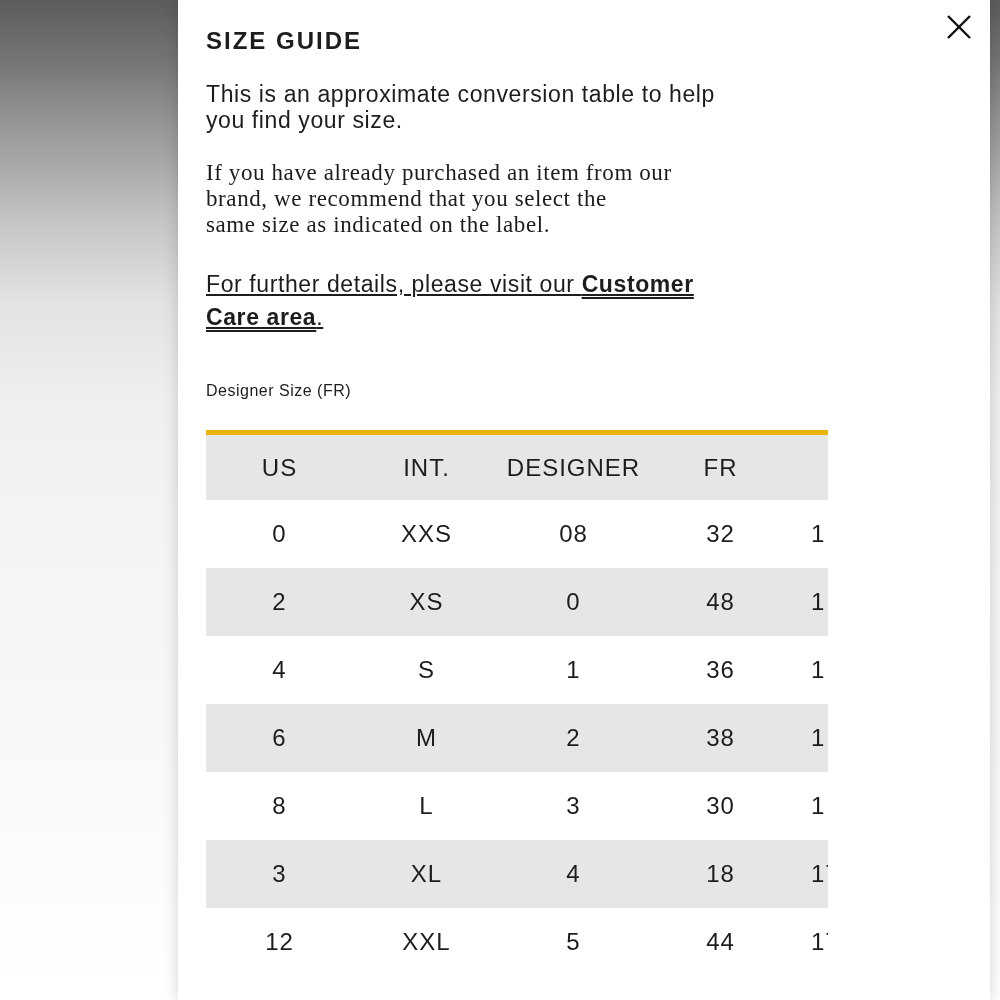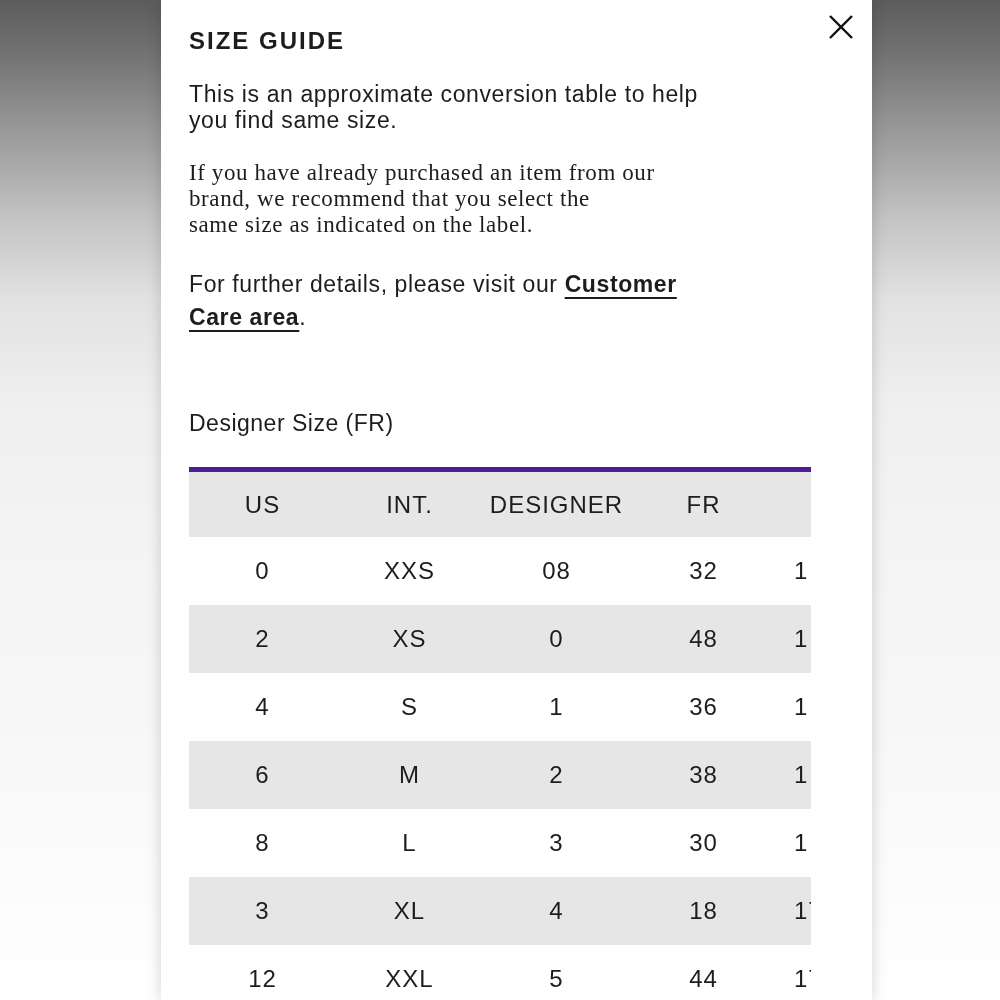--- a/index.html
+++ b/index.html
@@ -14,8 +14,8 @@
 
   .panel {
     position: absolute;
-    left: 161px; top: 0;
-    width: 711px; height: 1000px;
+    left: 178px; top: 0;
+    width: 812px; height: 1000px;
     background: #ffffff;
     box-shadow: 0 0 14px rgba(0,0,0,0.18);
     padding: 0 26px 0 28px;

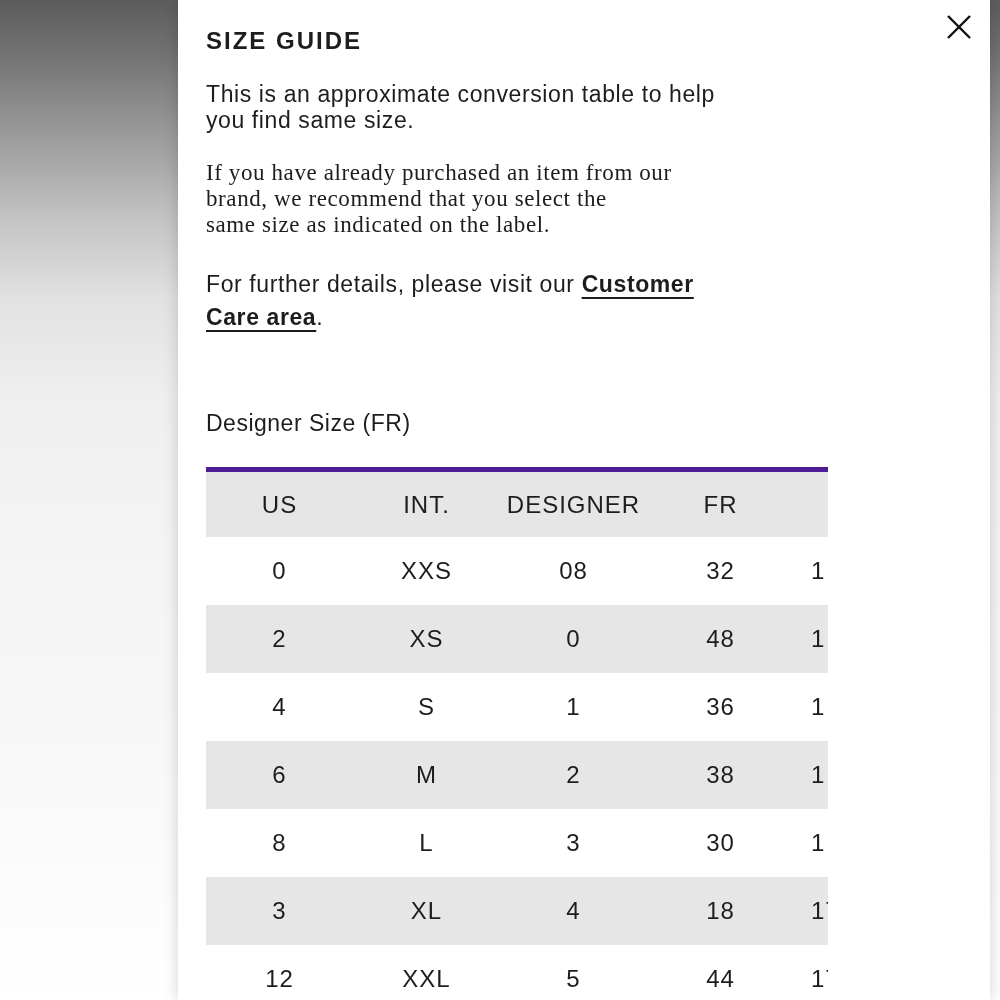--- a/index.html
+++ b/index.html
@@ -114,7 +114,7 @@
   <h1 class="dialog-title">SIZE GUIDE</h1>
 
   <p class="para para-1">This is an approximate conversion table to help
-you find same size.</p>
+you find your size.</p>
 
   <p class="para para-2">If you have already purchased an item from our
 brand, we recommend that you select the

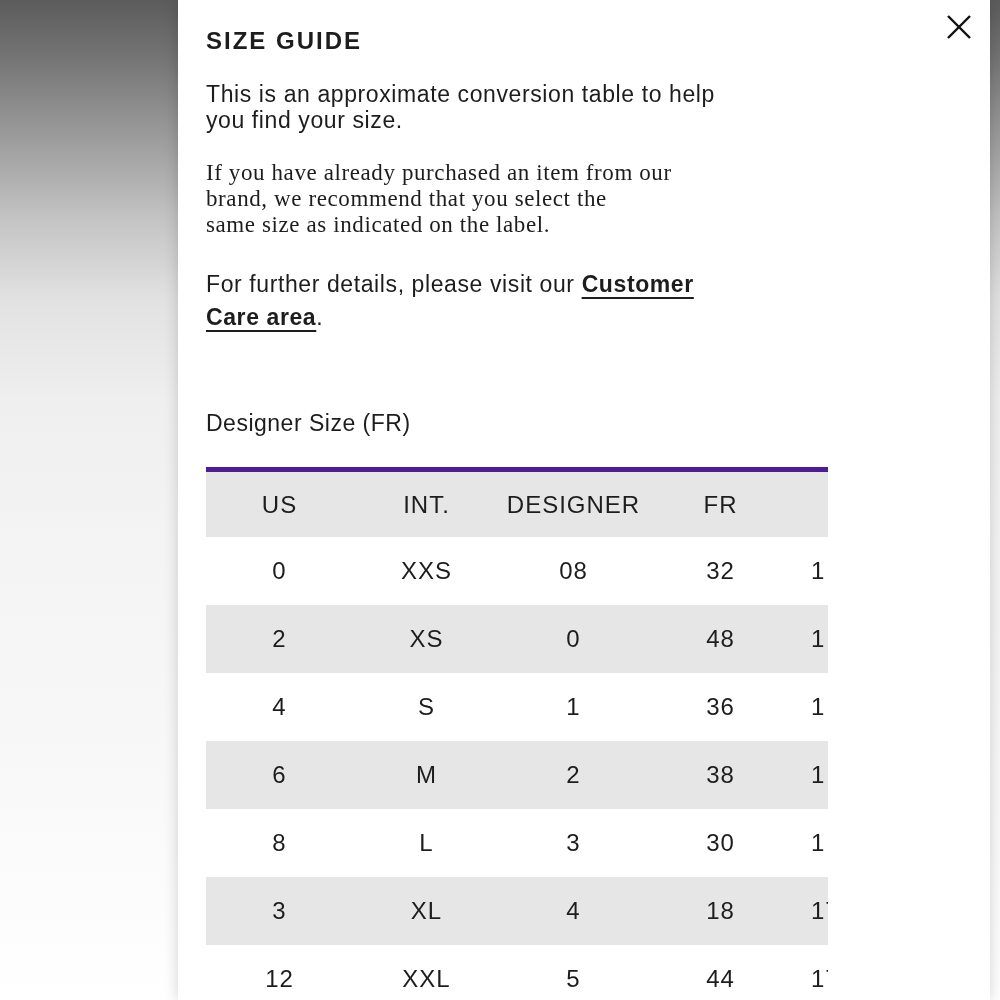--- a/index.html
+++ b/index.html
@@ -50,7 +50,7 @@
   }
   .para-1 { margin-top: 26px; }
   .para-2 { margin-top: 27px; font-family: Liberation Serif, serif; }
-  .para-3 { margin-top: 30px; line-height: 33px; }
+  .para-3 { margin-top: 30px; line-height: 33px; text-decoration: underline; }
 
   .cc-link {
     color: #1d1d1d;

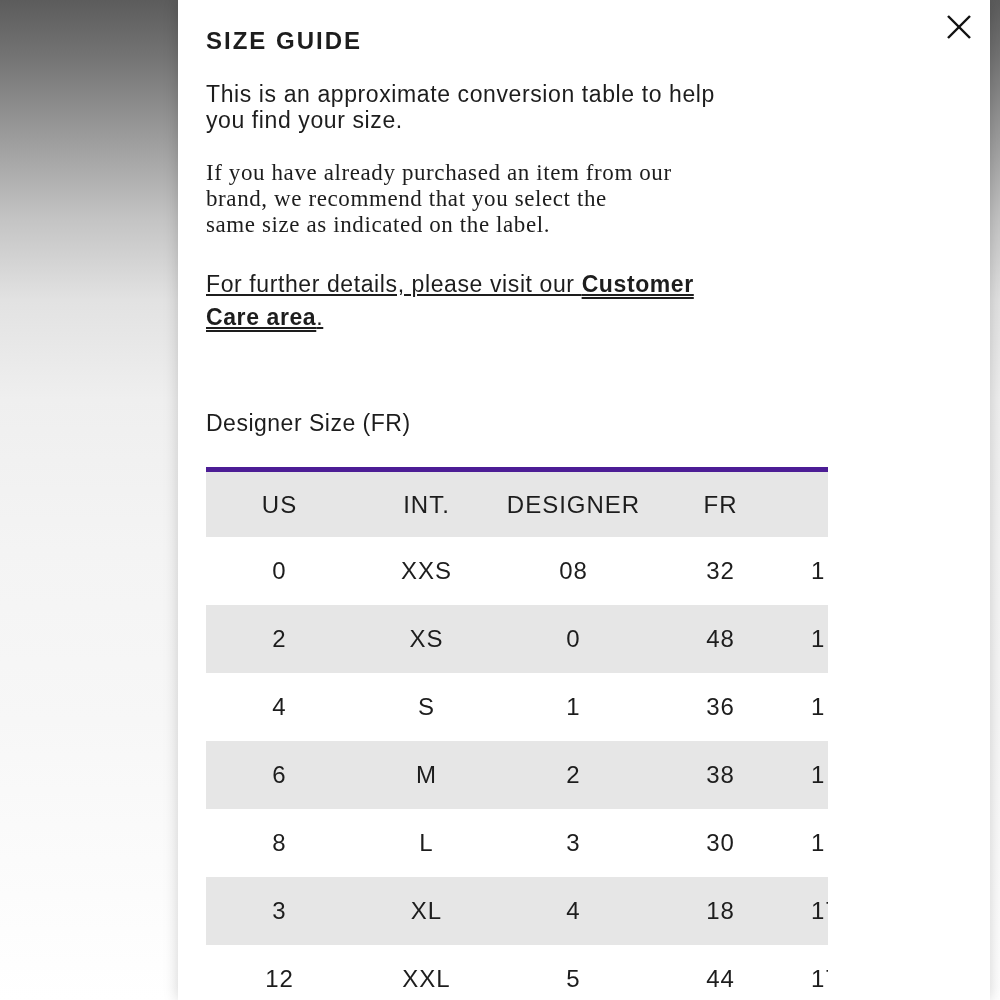--- a/index.html
+++ b/index.html
@@ -63,8 +63,8 @@
   }
 
   .table-label {
-    margin-top: 76px;
-    font-size: 23px;
+    margin-top: 48px;
+    font-size: 16px;
     letter-spacing: 0.5px;
     color: #1d1d1d;
   }

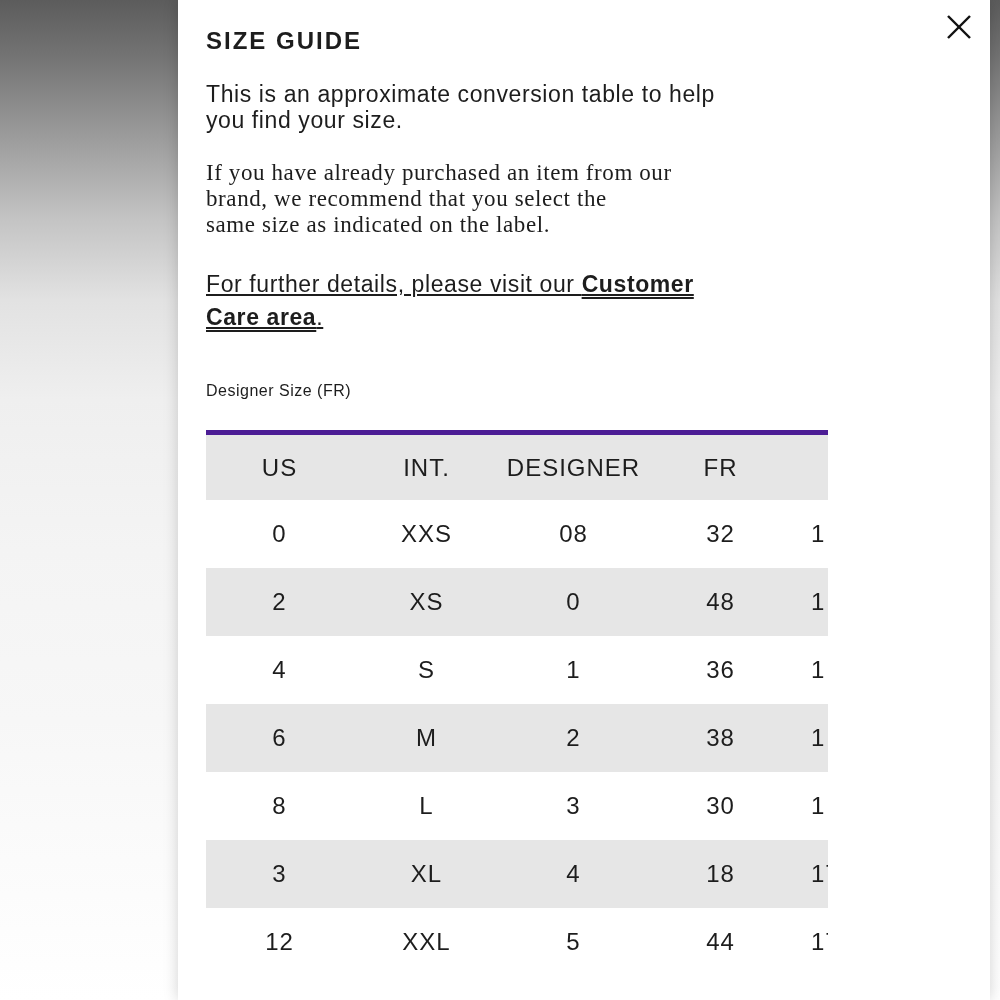--- a/index.html
+++ b/index.html
@@ -73,7 +73,7 @@
     margin-top: 30px;
     width: 622px;
     overflow: hidden;
-    border-top: 5px solid #4c1d95;
+    border-top: 5px solid #eab308;
   }
   table.size-table {
     border-collapse: collapse;

